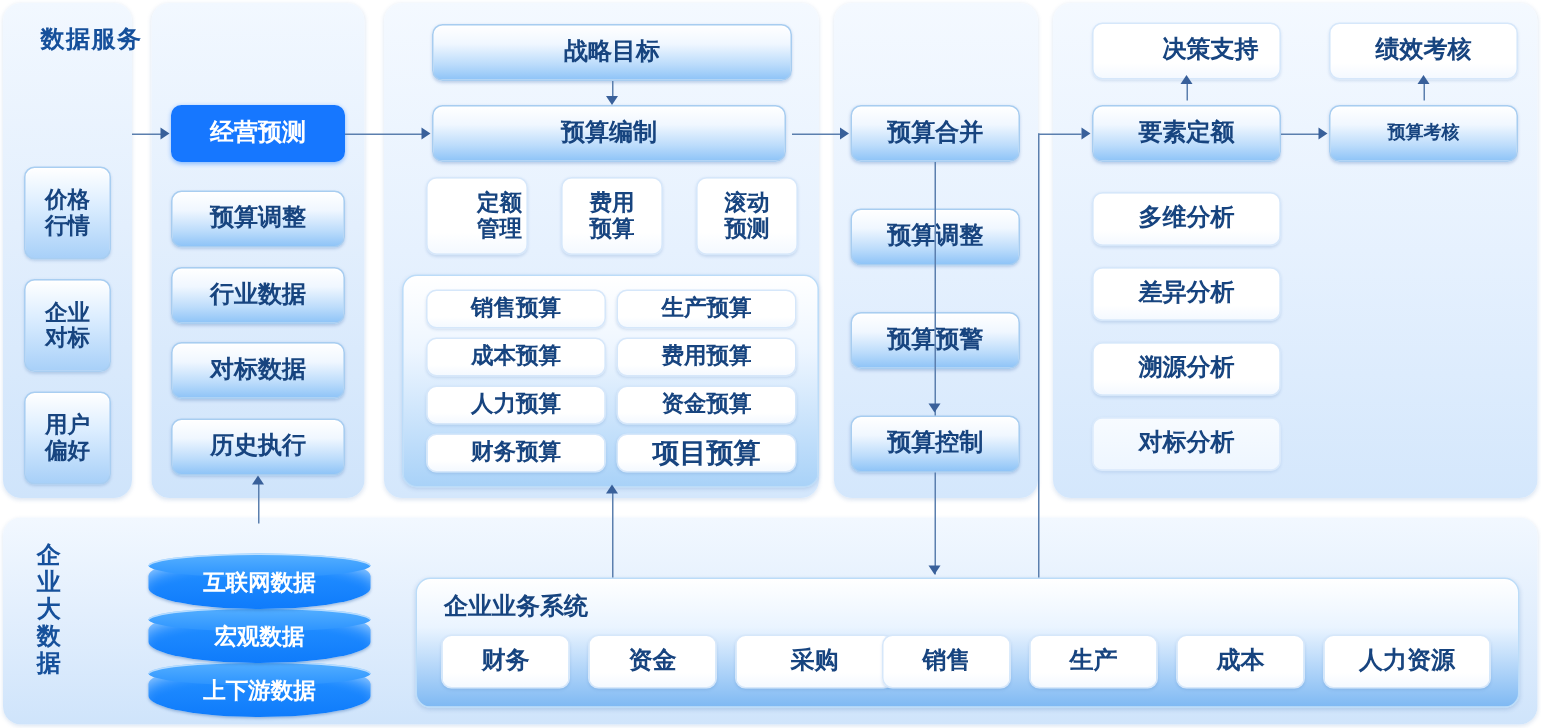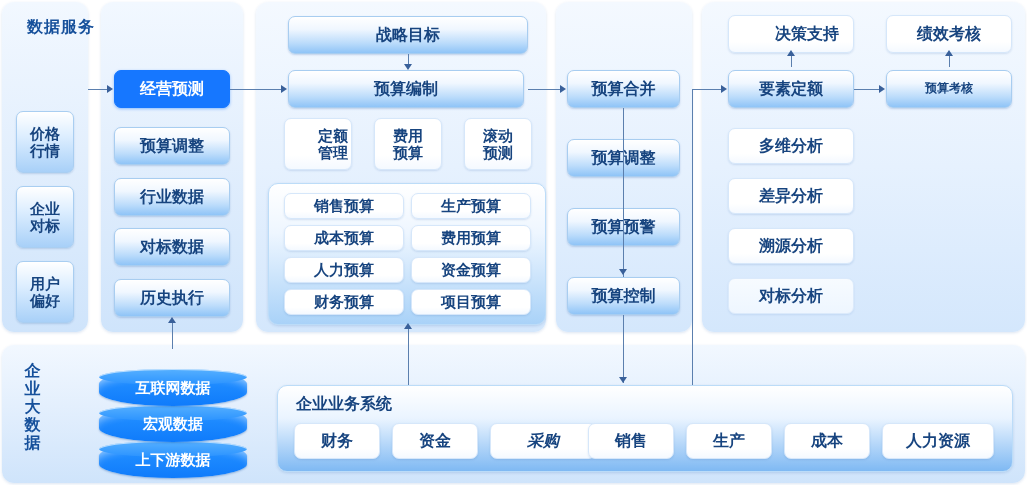--- a/index.html
+++ b/index.html
@@ -217,7 +217,7 @@
   <div class="node n-white" style="left:284px; top:289px; width:120px; height:26px; font-size:15px;">
     <span>财务预算</span>
   </div>
-  <div class="node n-white" style="left:411px; top:289px; width:120px; height:26px; font-size:15px;text-align:right;">
+  <div class="node n-white" style="left:411px; top:289px; width:120px; height:26px; font-size:18px;text-align:right;">
     <span>项目预算</span>
   </div>
 

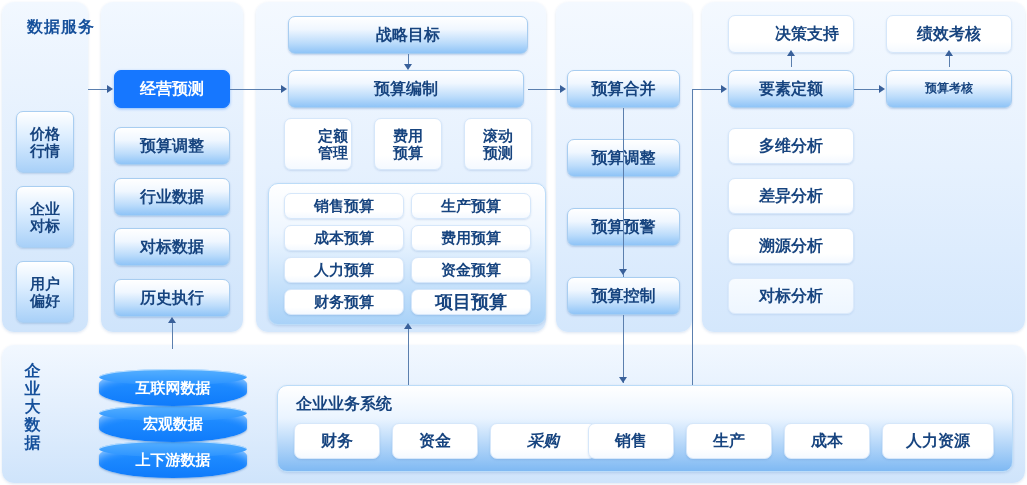--- a/index.html
+++ b/index.html
@@ -286,7 +286,7 @@
   <div class="node n-white" style="left:392px; top:423px; width:86px; height:36px; font-size:16px;">
     <span>资金</span>
   </div>
-  <div class="node n-white" style="left:490px; top:423px; width:106px; height:36px; font-size:16px;font-style:italic;">
+  <div class="node n-white" style="left:490px; top:423px; width:106px; height:36px; font-size:16px;">
     <span>采购</span>
   </div>
   <div class="node n-white" style="left:588px; top:423px; width:86px; height:36px; font-size:16px;">

